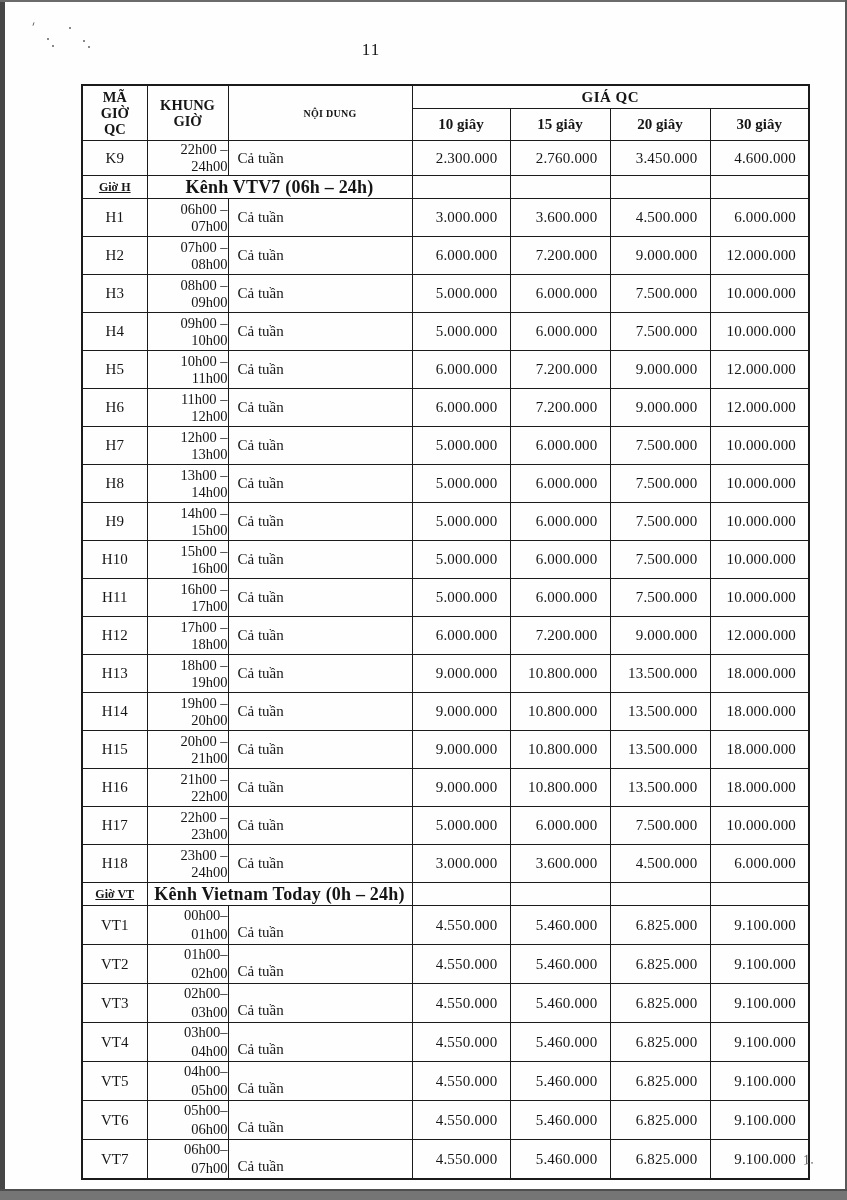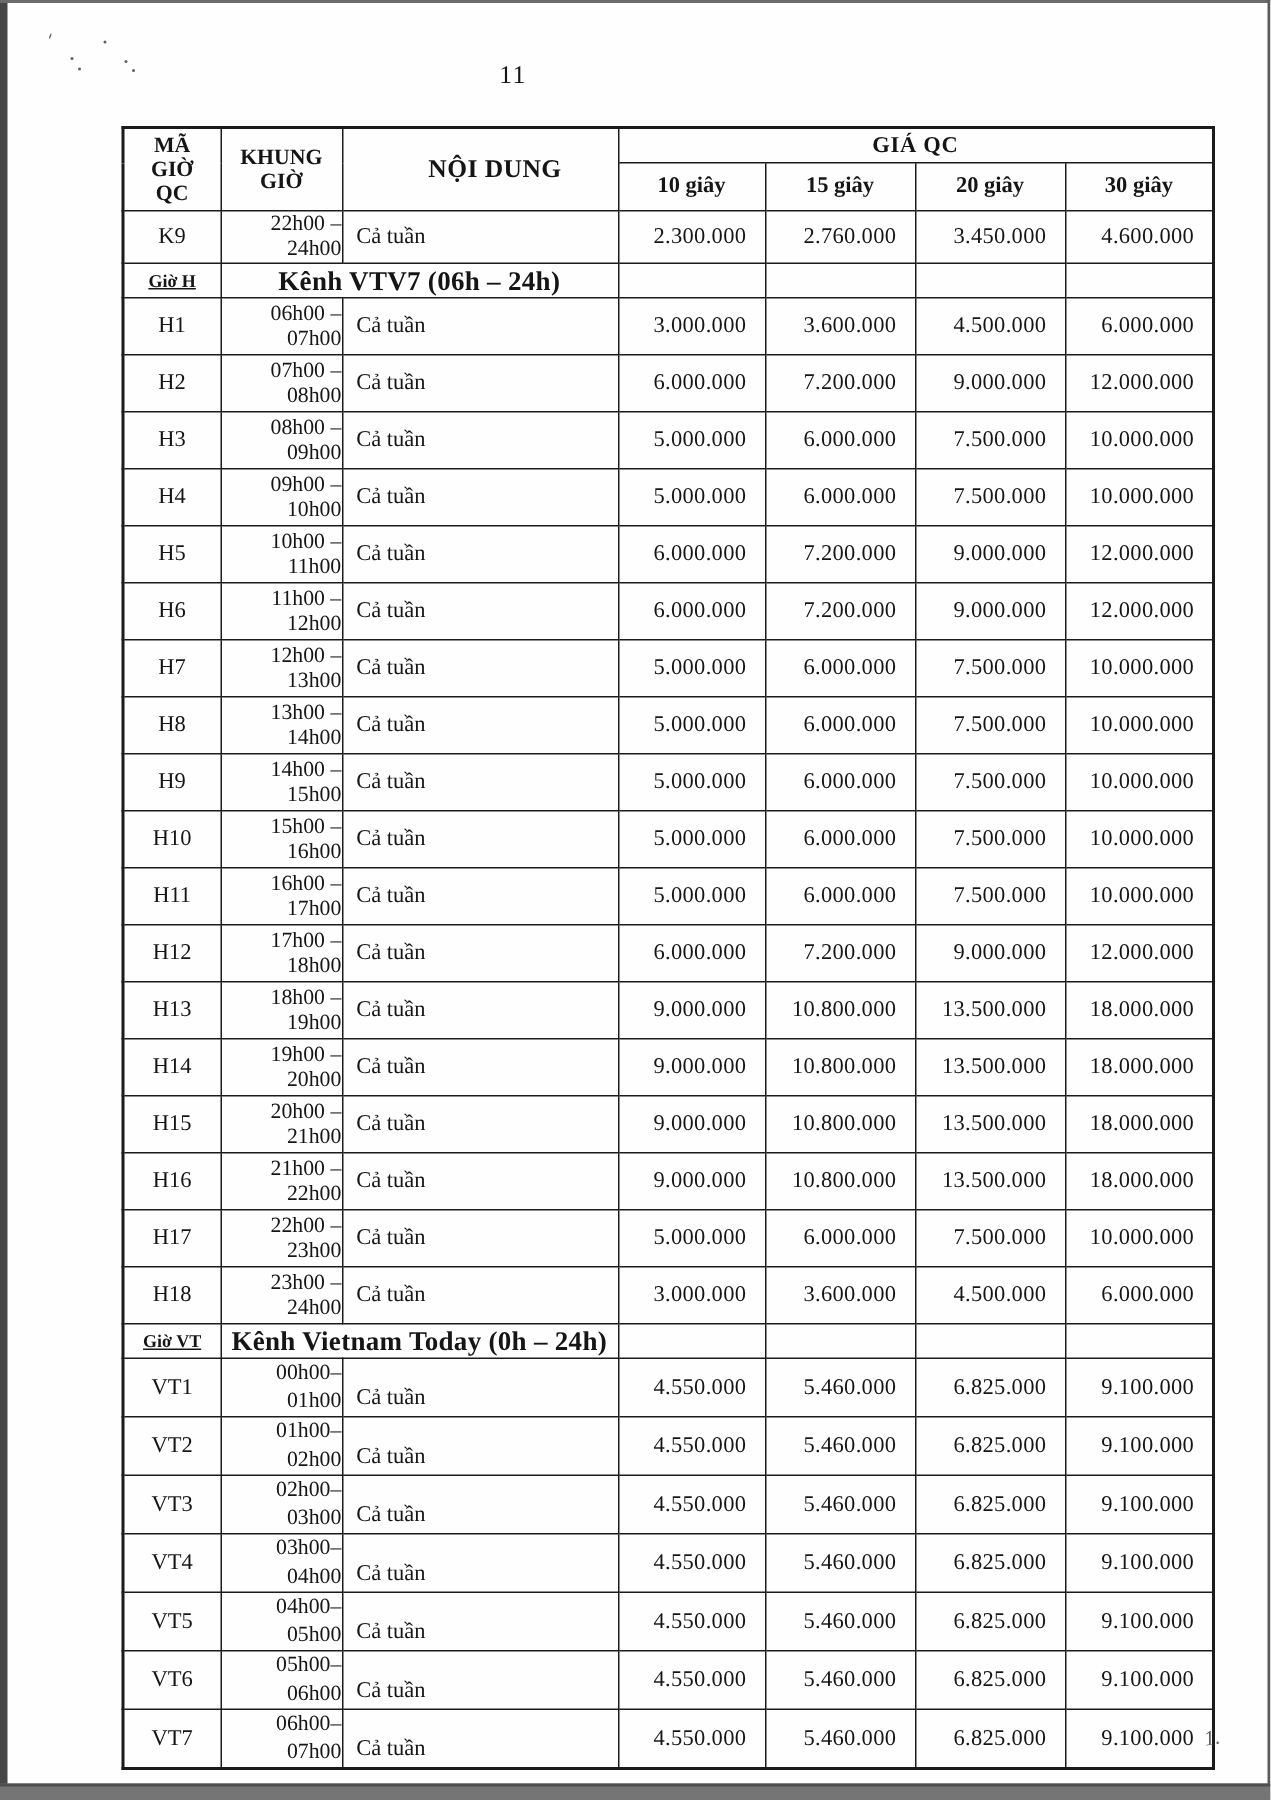--- a/index.html
+++ b/index.html
@@ -22,7 +22,7 @@
 
   .page-number{
     position:absolute;left:0;top:40px;width:684px;
-    text-align:center;font-size:17px;letter-spacing:1px;
+    text-align:center;font-size:17px;letter-spacing:1px;padding-left:29px;
   }
   .corner-mark{
     position:absolute;left:803px;top:1152px;

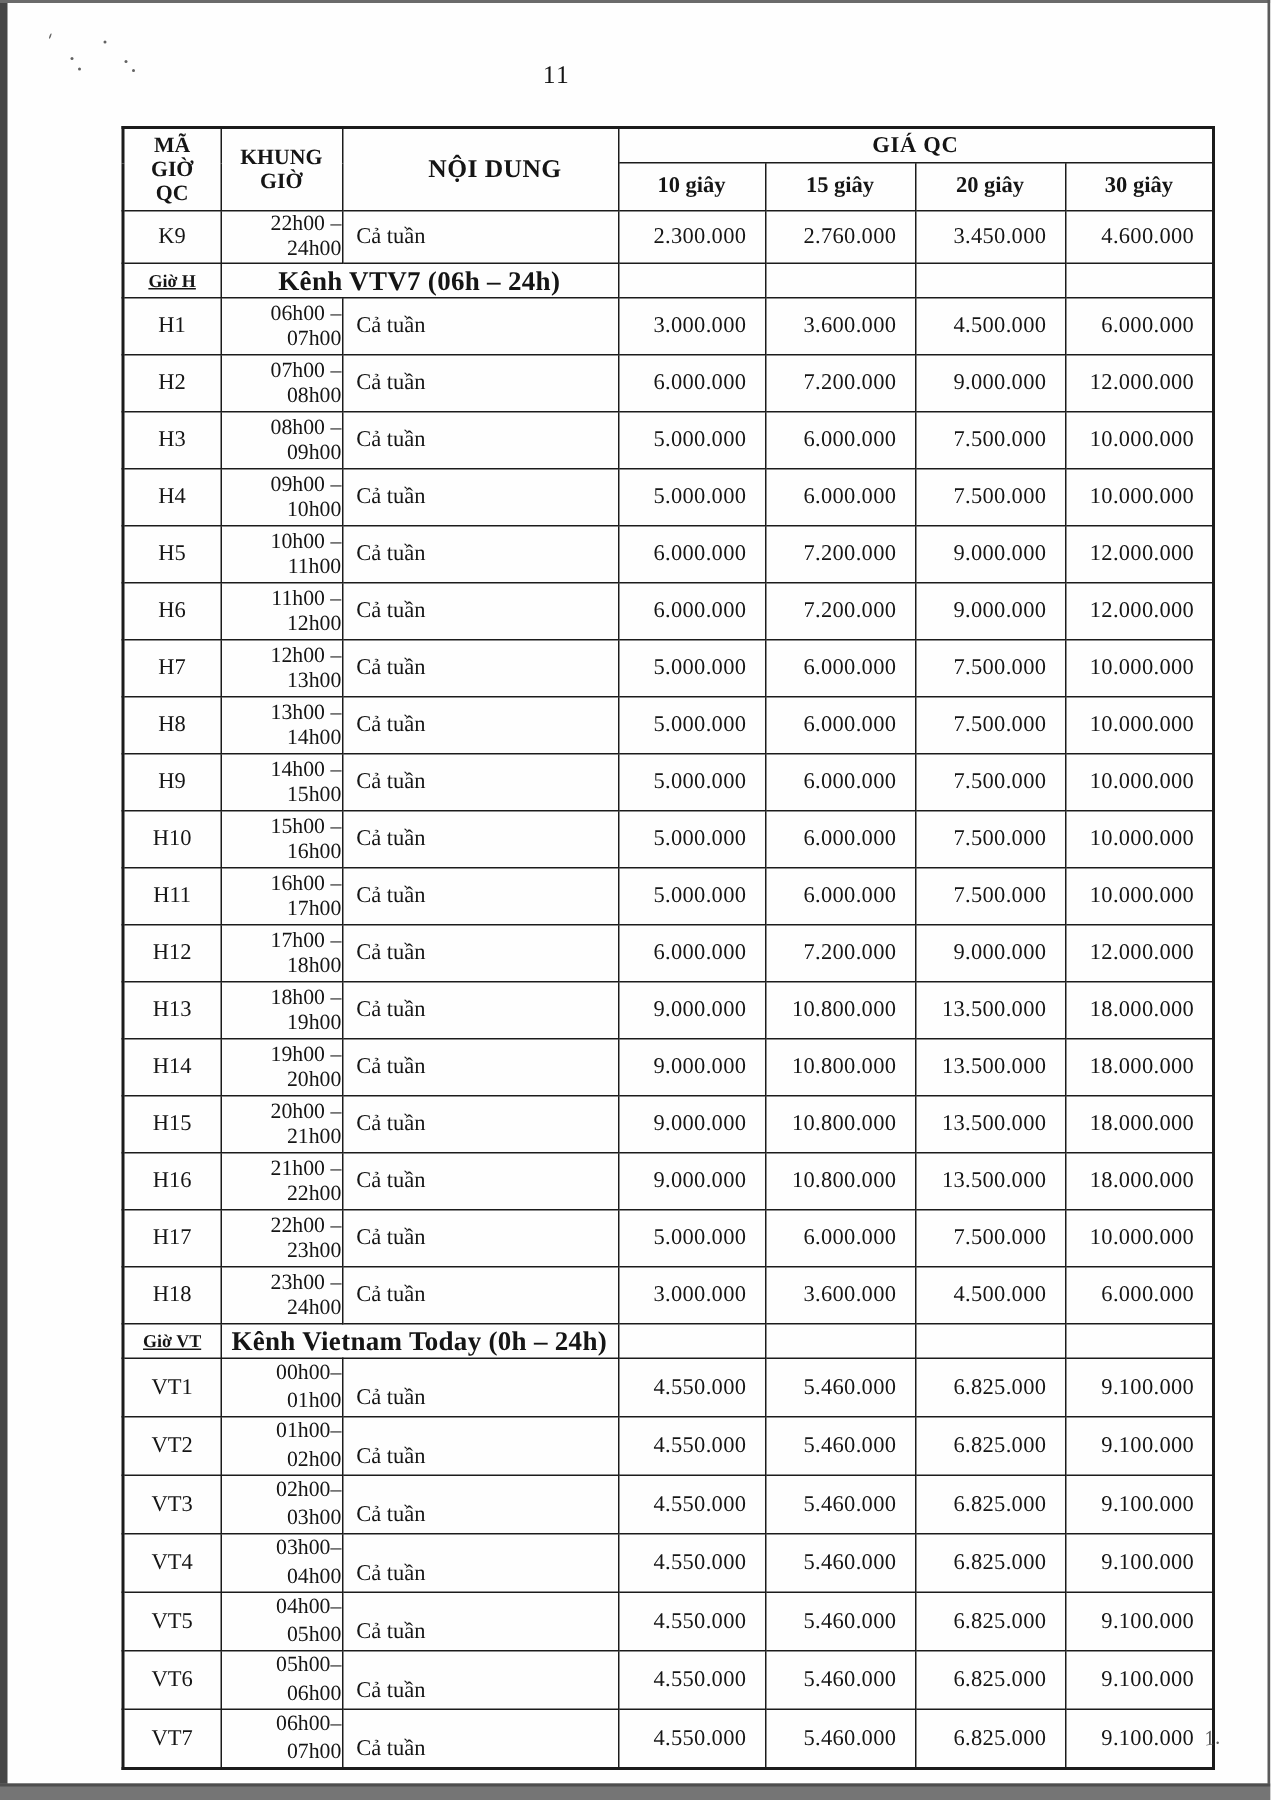--- a/index.html
+++ b/index.html
@@ -46,7 +46,7 @@
   tr.hdr-top th{height:22px;}
   tr.hdr-sub th{height:31px;font-size:15px;}
   th.th-code,th.th-khung{white-space:pre-line;line-height:1.12;font-size:14.5px;}
-  th.th-noidung{font-size:17px;letter-spacing:.3px;padding-left:20px;}
+  th.th-noidung{font-size:10px;letter-spacing:.3px;padding-left:20px;}
   th.th-gia{letter-spacing:.5px;}
 
   tr.k td{height:33px;}

